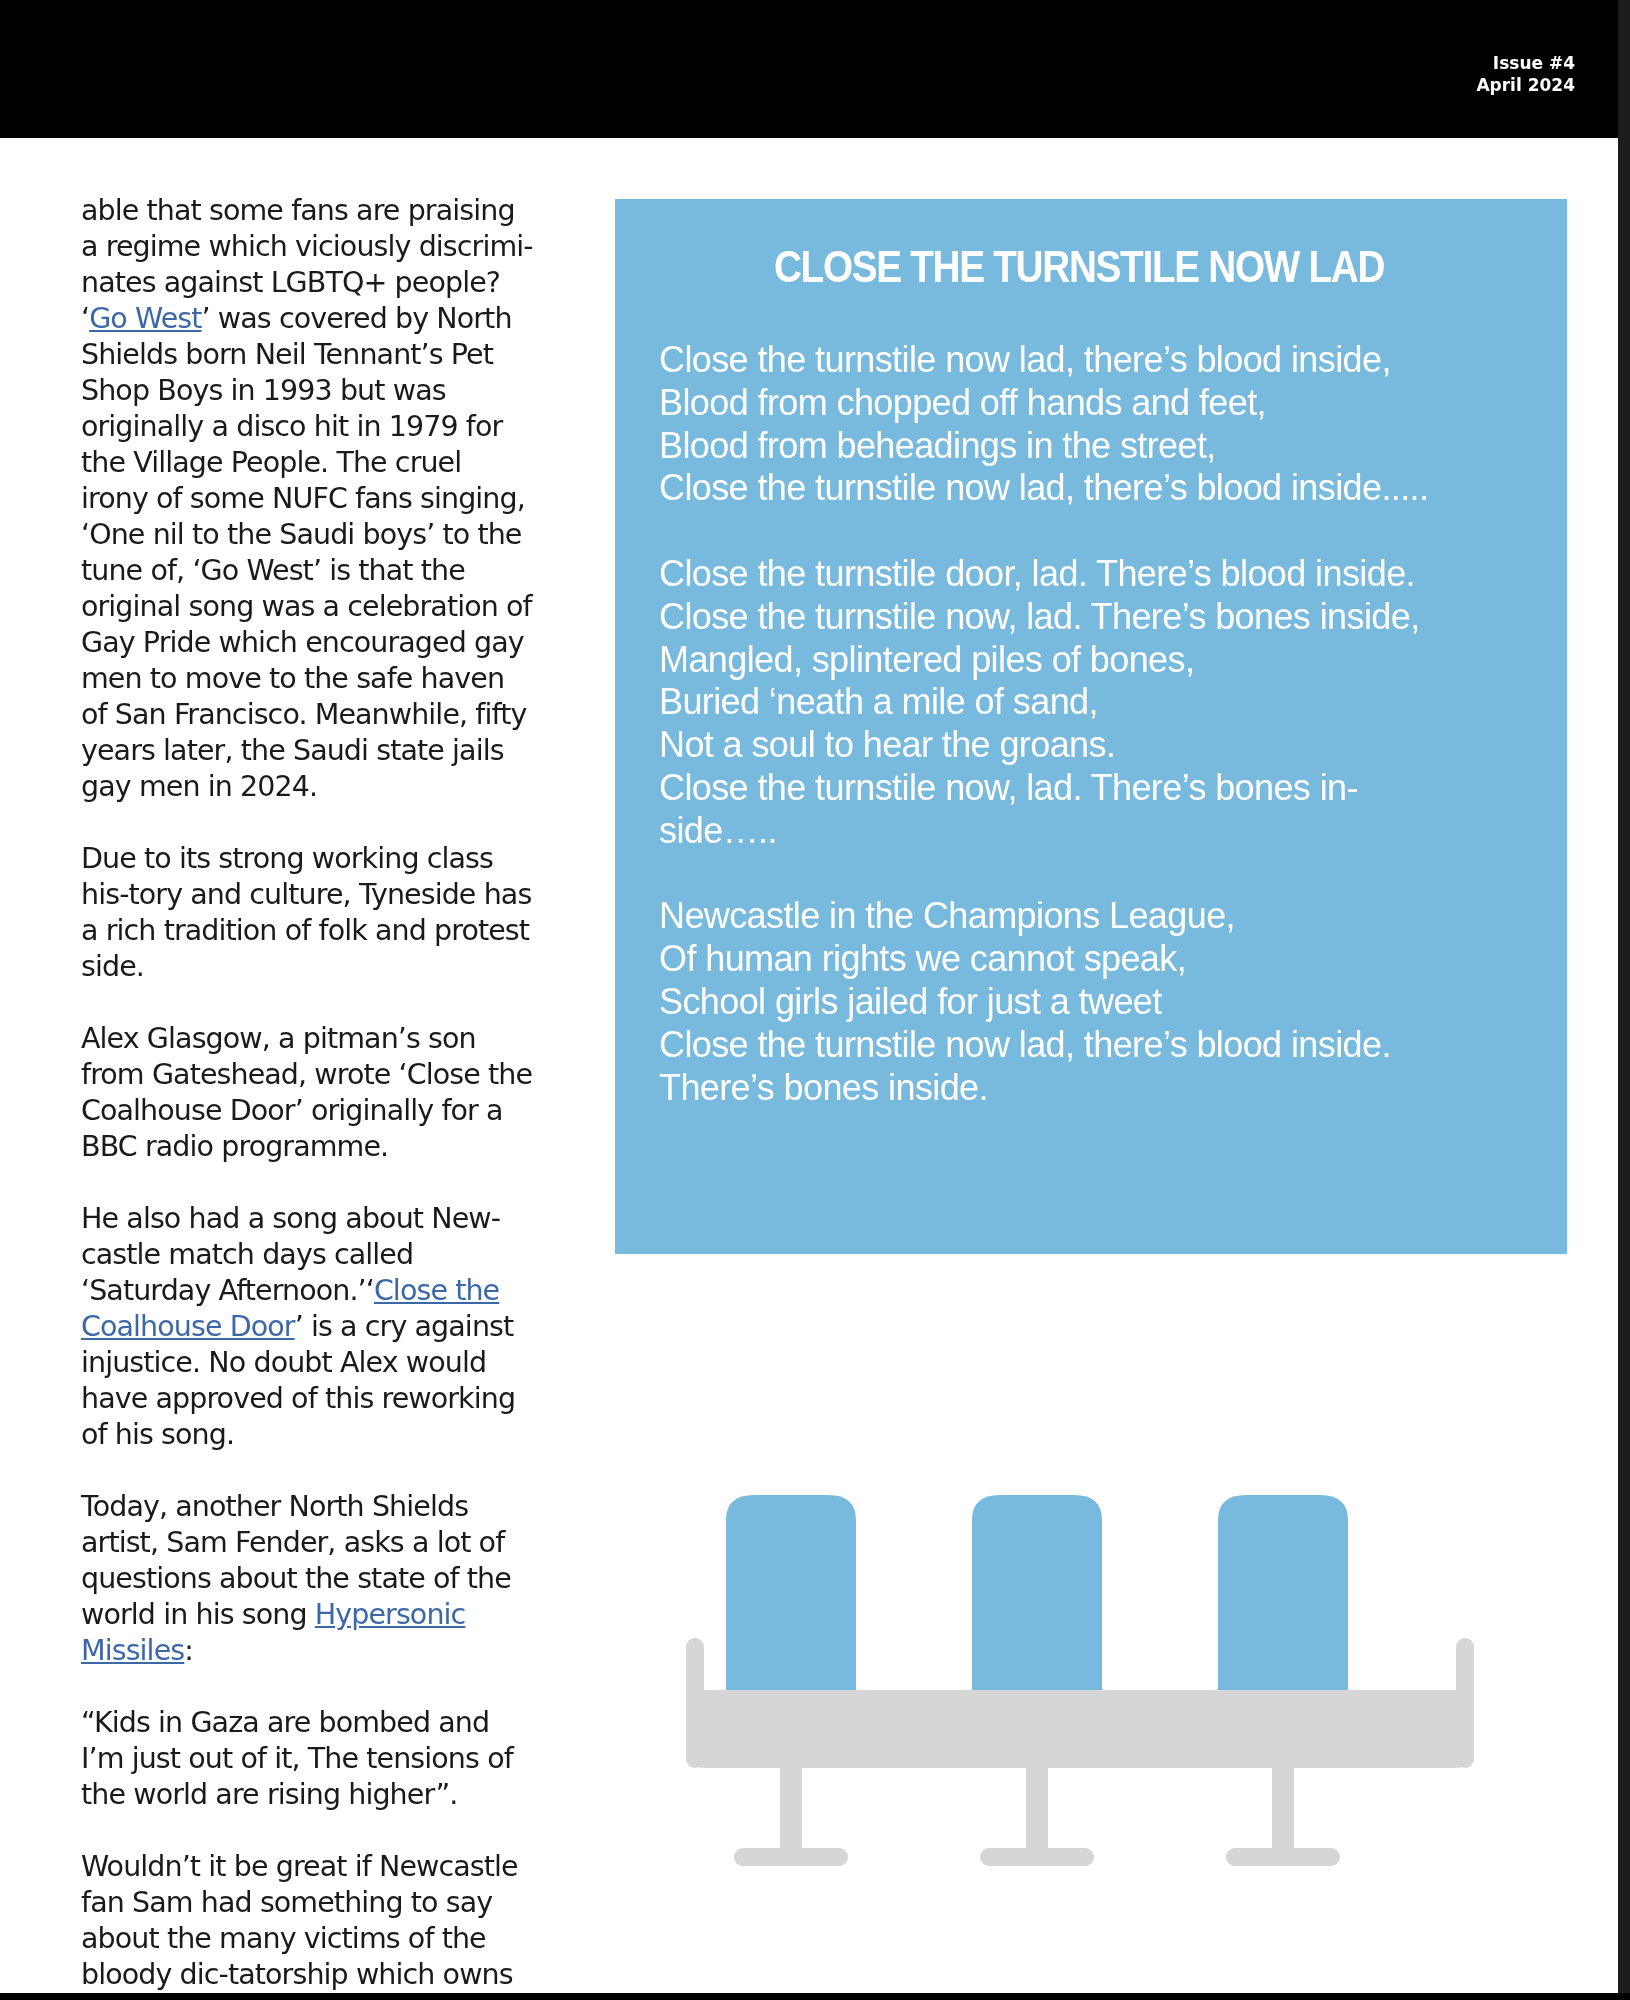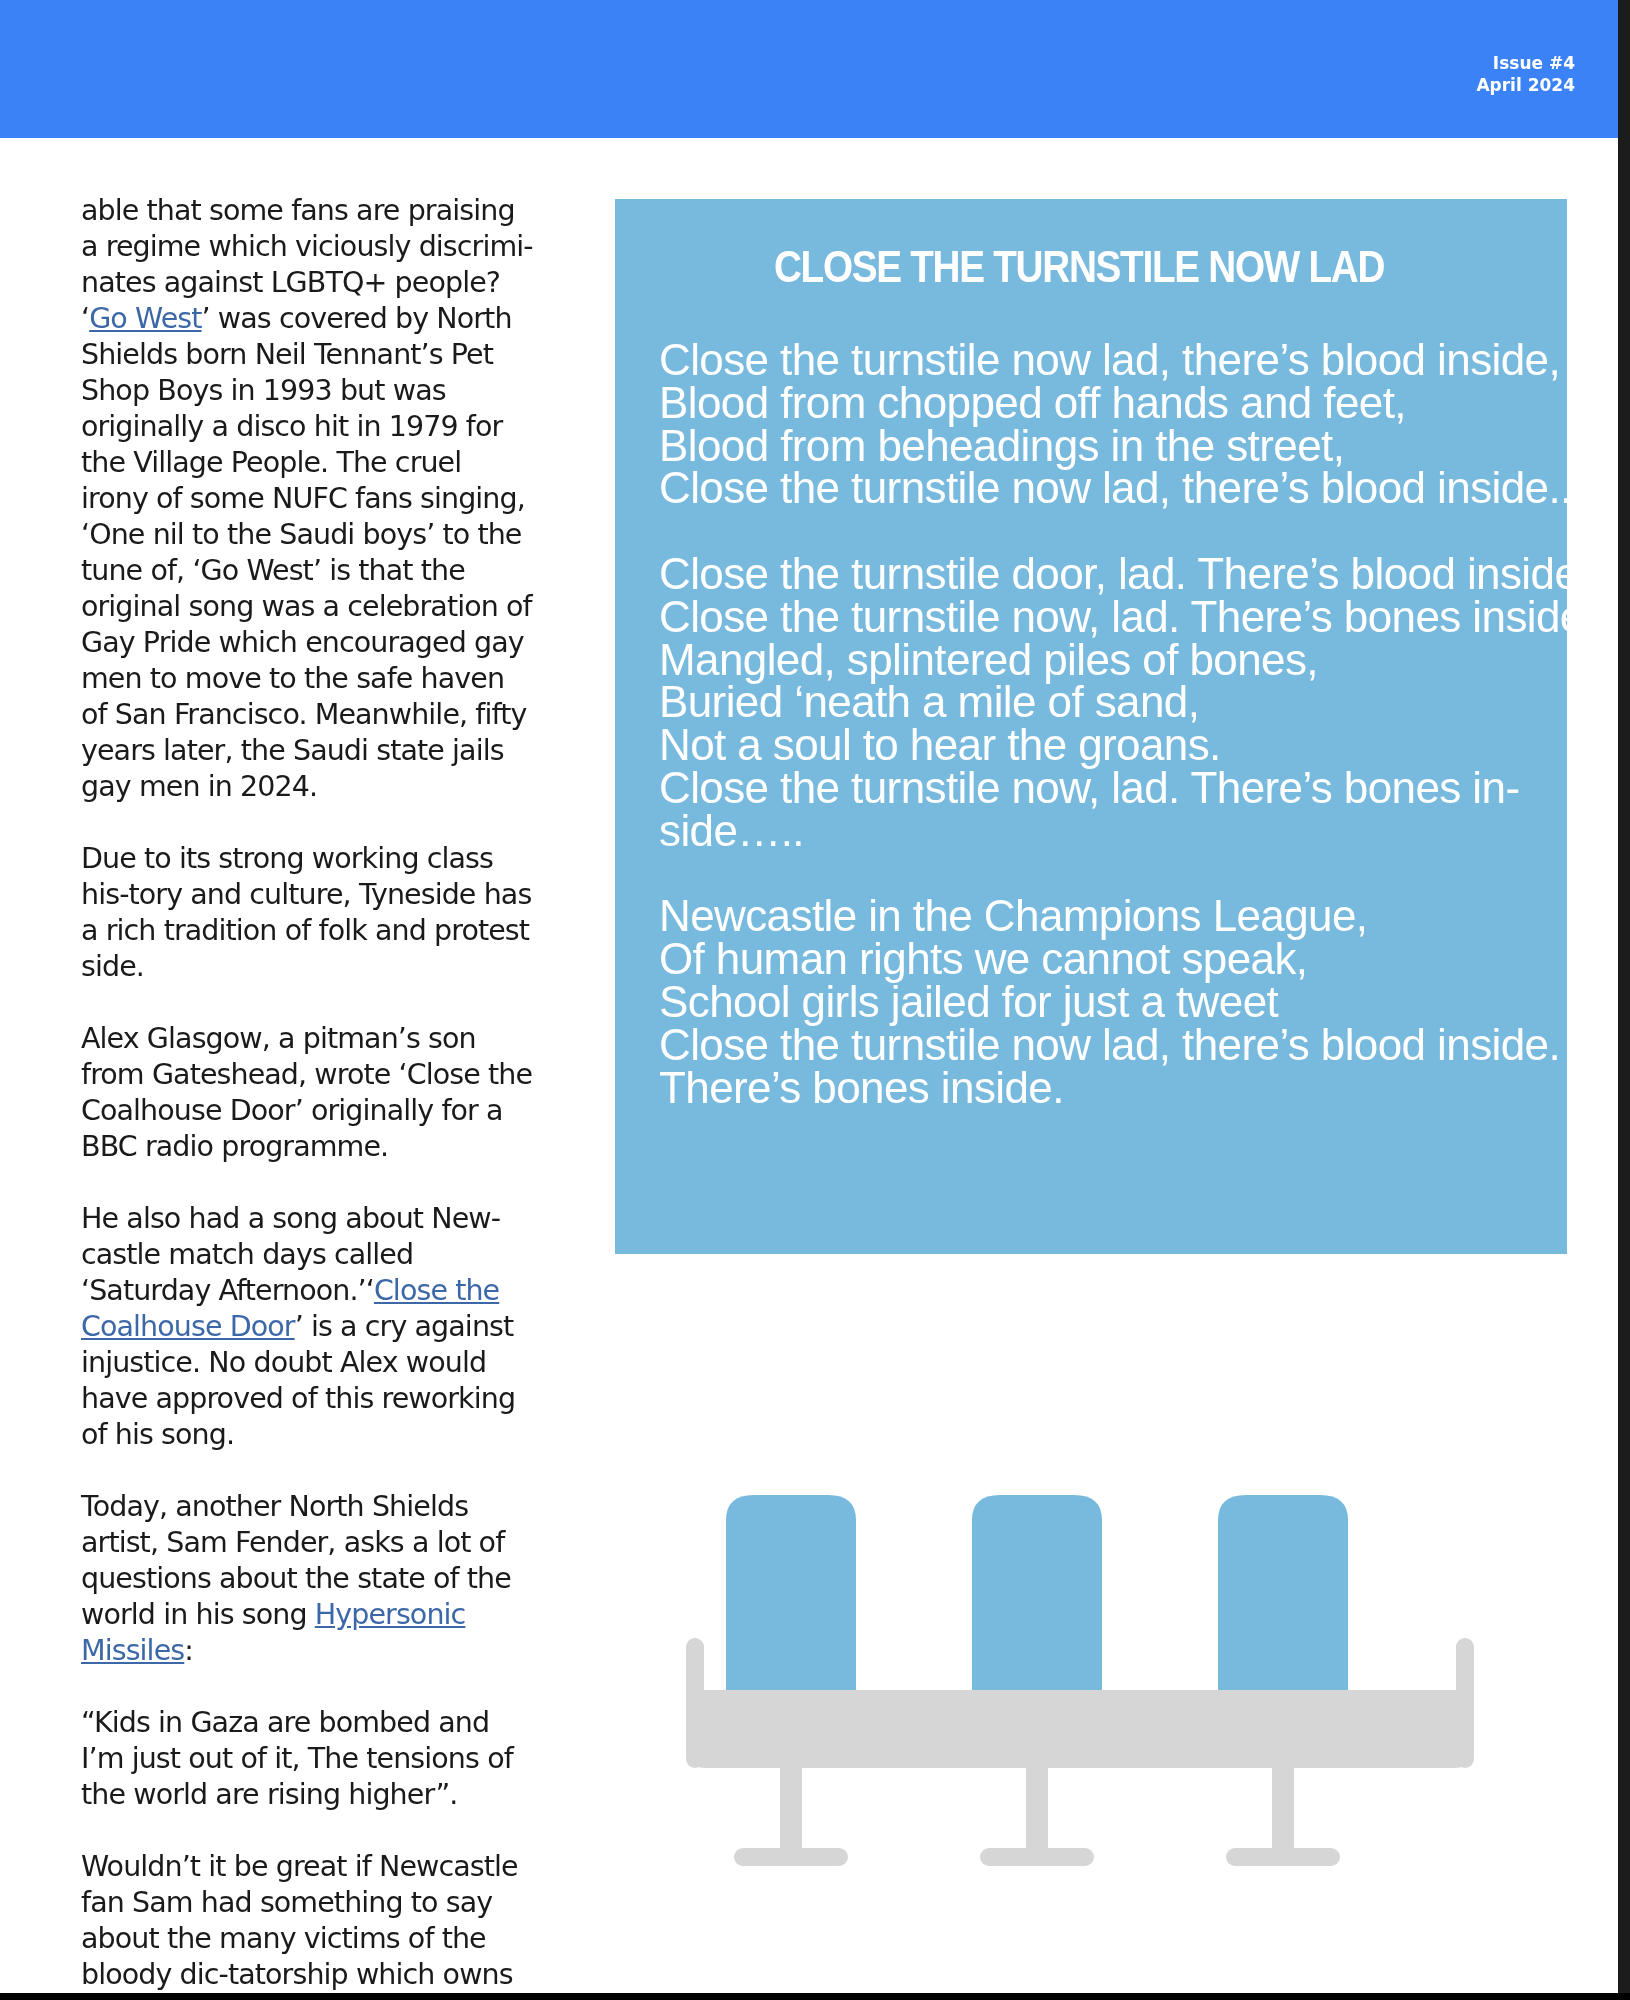--- a/index.html
+++ b/index.html
@@ -10,7 +10,7 @@
   }
   .header {
     position:absolute; left:0; top:0; width:1630px; height:138px;
-    background:#3b82f6;
+    background:#000000;
   }
   .issue {
     position:absolute; right:55px; top:52px; text-align:right;

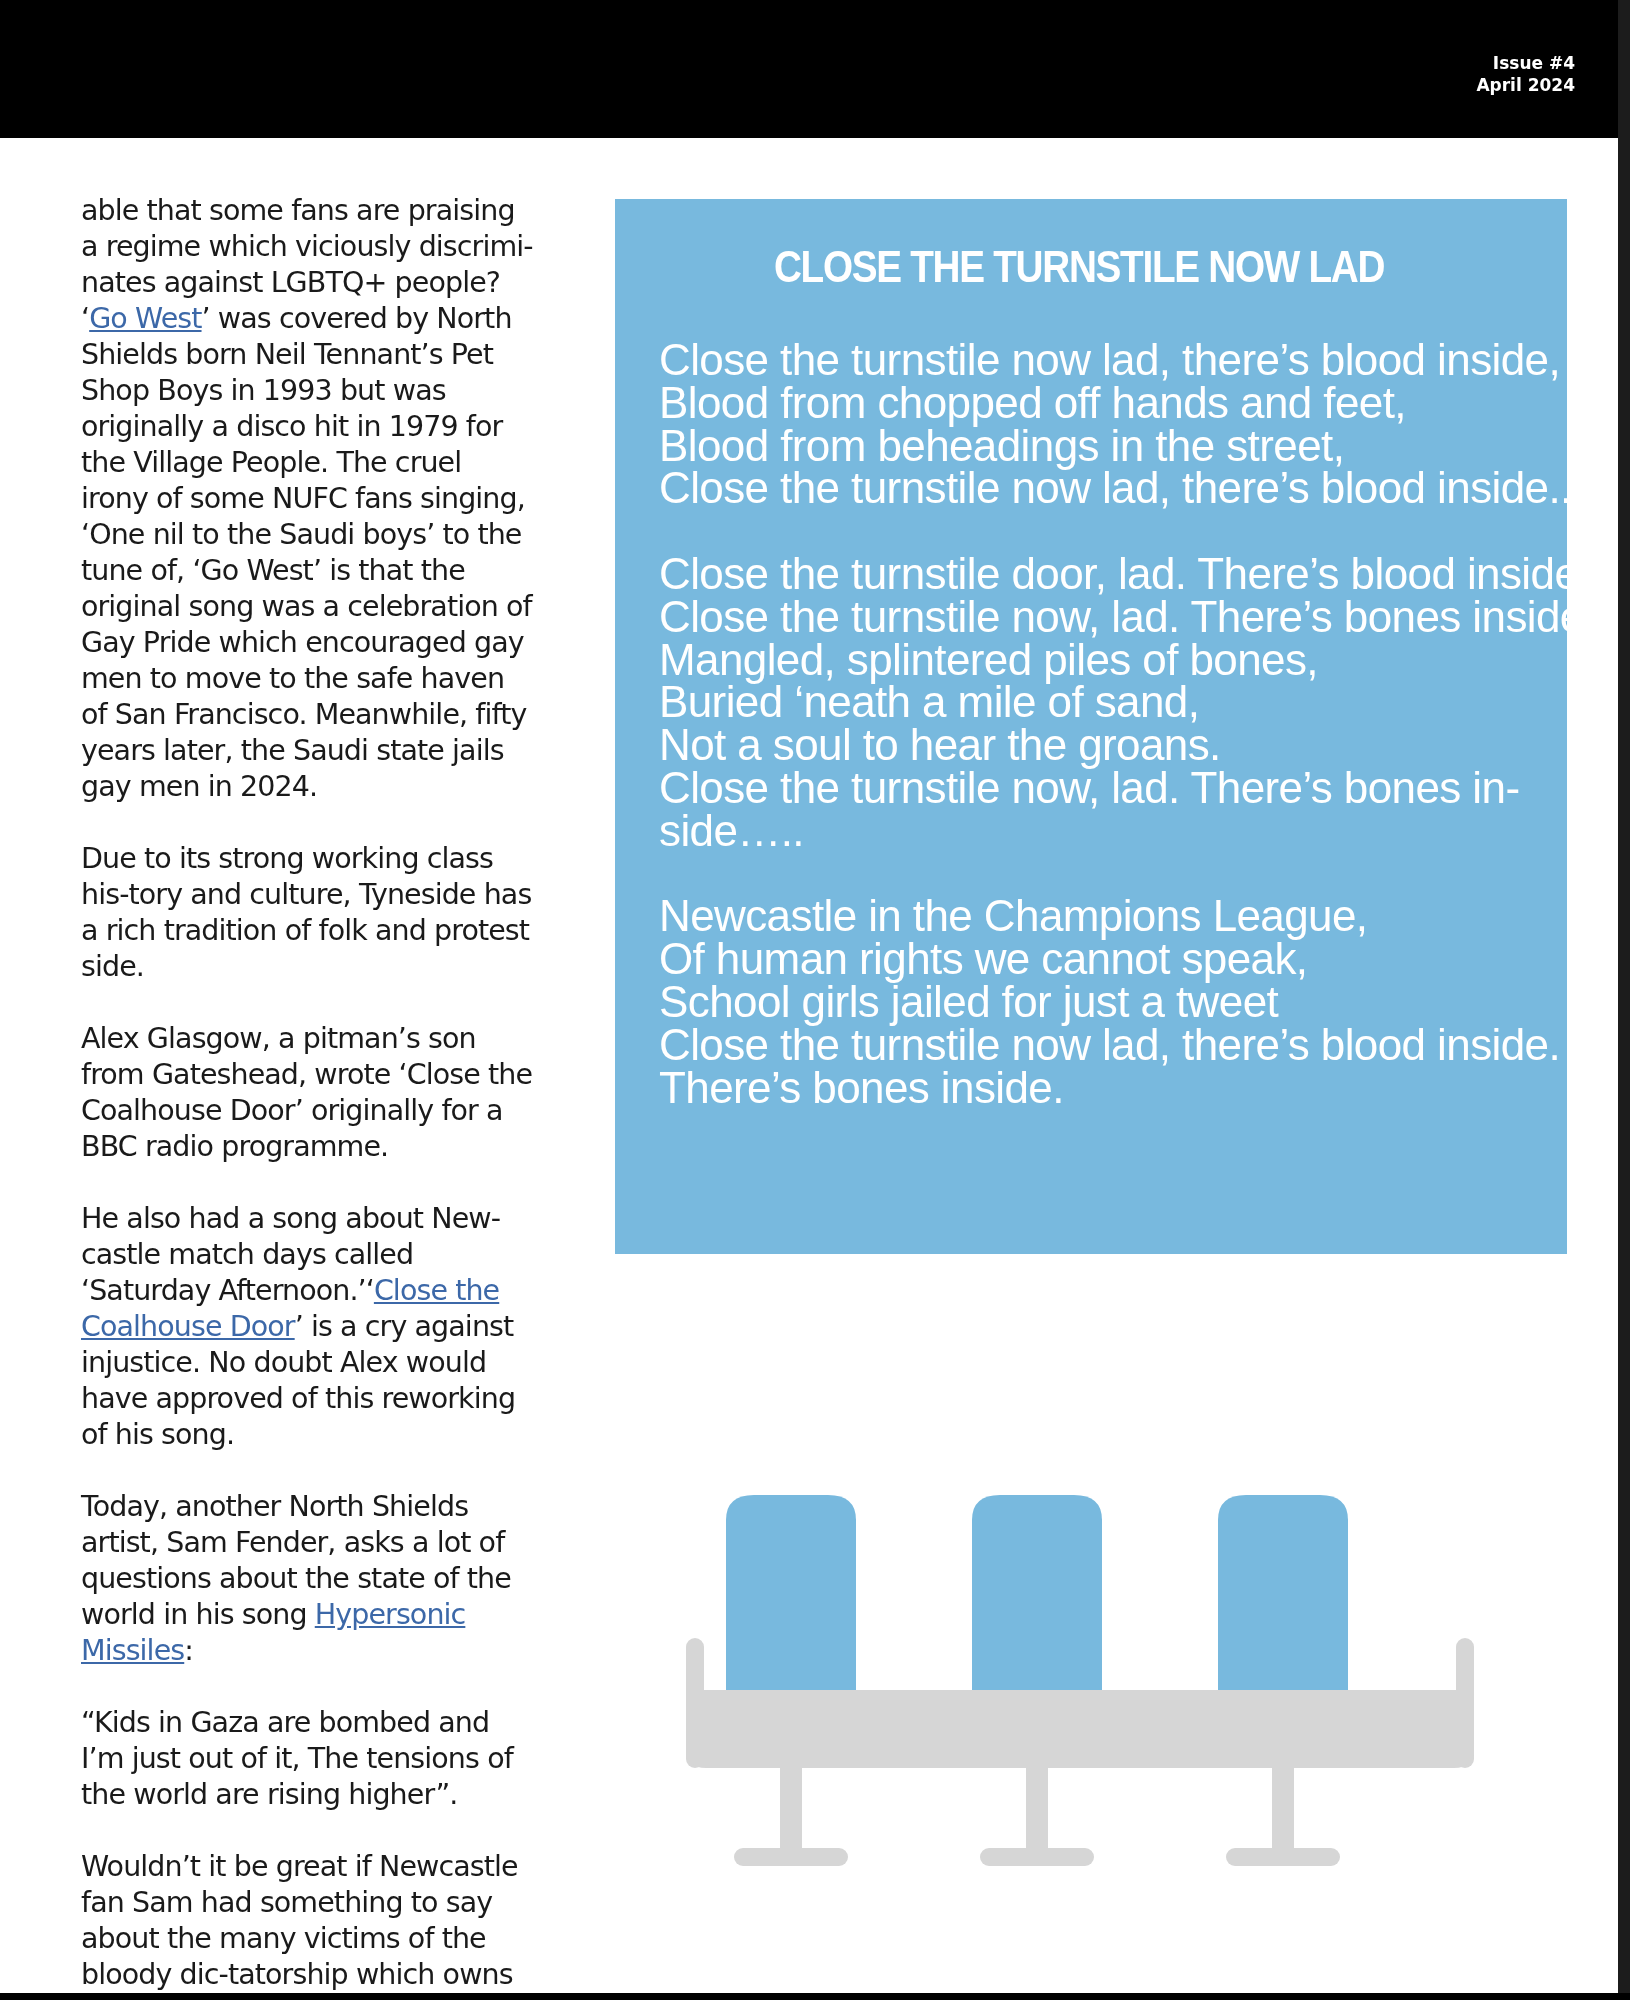--- a/index.html
+++ b/index.html
@@ -46,7 +46,7 @@
   .poem {
     position:absolute; left:44px; top:140px; width:870px;
     color:#ffffff; font-family:"Liberation Sans", sans-serif;
-    font-size:44px; line-height:42.8px; letter-spacing:-0.6px;
+    font-size:36px; line-height:42.8px; letter-spacing:-0.6px;
   }
   .stanza { margin-bottom:42.8px; }
   .stanza div { white-space:nowrap; }

